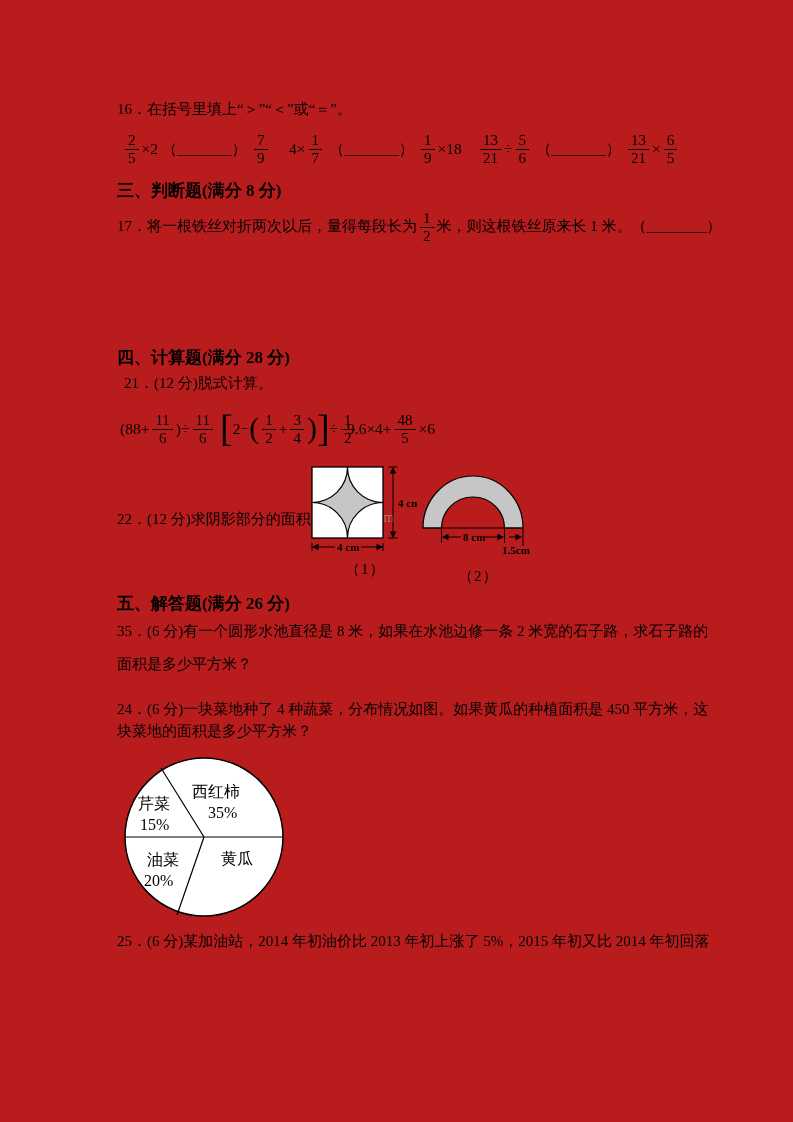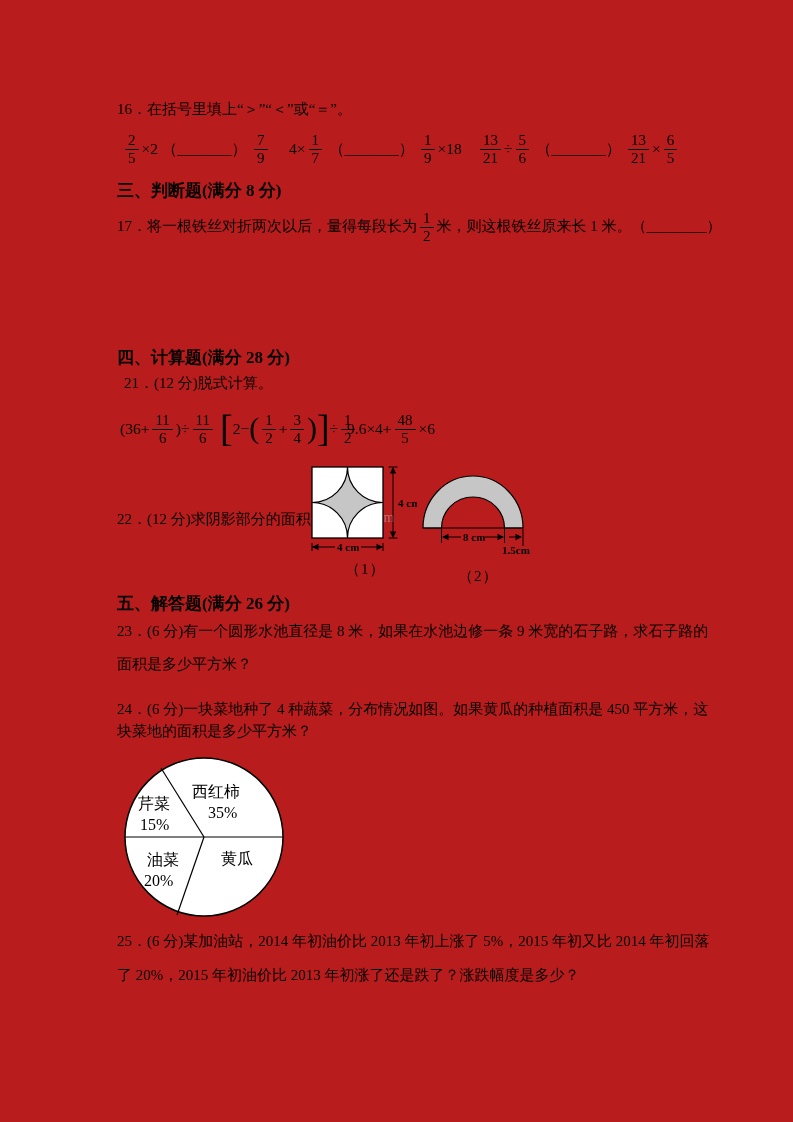--- a/index.html
+++ b/index.html
@@ -39,7 +39,7 @@
   <div class="abs heading" style="left:117px;top:346px;">四、计算题(满分 28 分)</div>
 
   <div class="abs cjk" style="left:104px;top:374px;margin-left:20px;">21．(12 分)脱式计算。</div>
-  <div class="mathrow" style="left:120px;top:406px;height:46px;"><span>(36+</span><span class="frac"><span class="num">11</span><span class="den">6</span></span><span>)÷</span><span class="frac"><span class="num">11</span><span class="den">6</span></span></div>
+  <div class="mathrow" style="left:120px;top:406px;height:46px;"><span>(88+</span><span class="frac"><span class="num">11</span><span class="den">6</span></span><span>)÷</span><span class="frac"><span class="num">11</span><span class="den">6</span></span></div>
   <div class="mathrow" style="left:220px;top:406px;height:46px;"><span class="big" style="font-size: 38px;">[</span><span>2−</span><span class="big" style="font-size: 30px;">(</span><span class="frac"><span class="num">1</span><span class="den">2</span></span><span>+</span><span class="frac"><span class="num">3</span><span class="den">4</span></span><span class="big" style="font-size: 30px;">)</span><span class="big" style="font-size: 38px;">]</span><span>÷</span><span class="frac"><span class="num">1</span><span class="den">2</span></span></div>
   <div class="mathrow" style="left:347px;top:406px;height:46px;font-family:Liberation Serif, serif;"><span>9.6×4+</span><span class="frac"><span class="num">48</span><span class="den">5</span></span><span>×6</span></div>
 

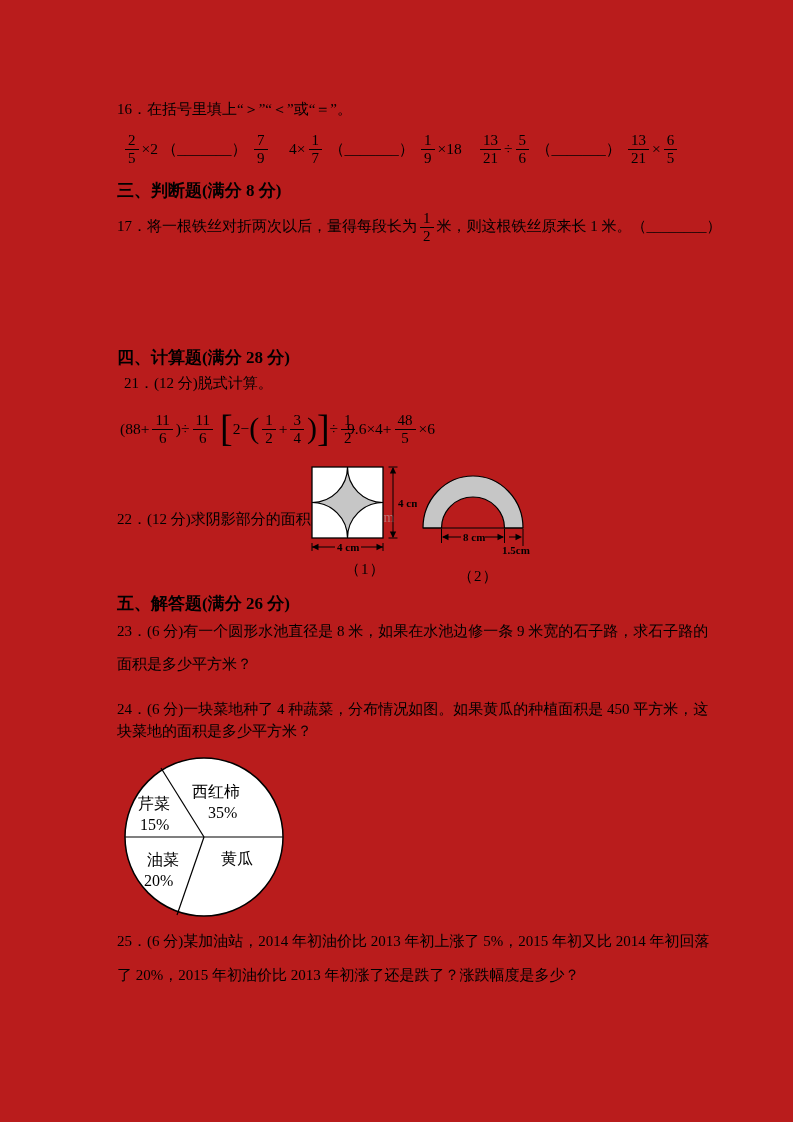--- a/index.html
+++ b/index.html
@@ -86,7 +86,7 @@
 
   <div class="abs heading" style="left:117px;top:592px;">五、解答题(满分 26 分)</div>
 
-  <div class="abs cjk" style="left:117px;top:622px;">23．(6 分)有一个圆形水池直径是 8 米，如果在水池边修一条 9 米宽的石子路，求石子路的</div>
+  <div class="abs cjk" style="left:117px;top:622px;">35．(6 分)有一个圆形水池直径是 8 米，如果在水池边修一条 2 米宽的石子路，求石子路的</div>
   <div class="abs cjk" style="left:117px;top:655px;">面积是多少平方米？</div>
   <div class="abs cjk" style="left:117px;top:689px;margin-top:11px;">24．(6 分)一块菜地种了 4 种蔬菜，分布情况如图。如果黄瓜的种植面积是 450 平方米，这</div>
   <div class="abs cjk" style="left:117px;top:722px;text-align:right;">块菜地的面积是多少平方米？</div>

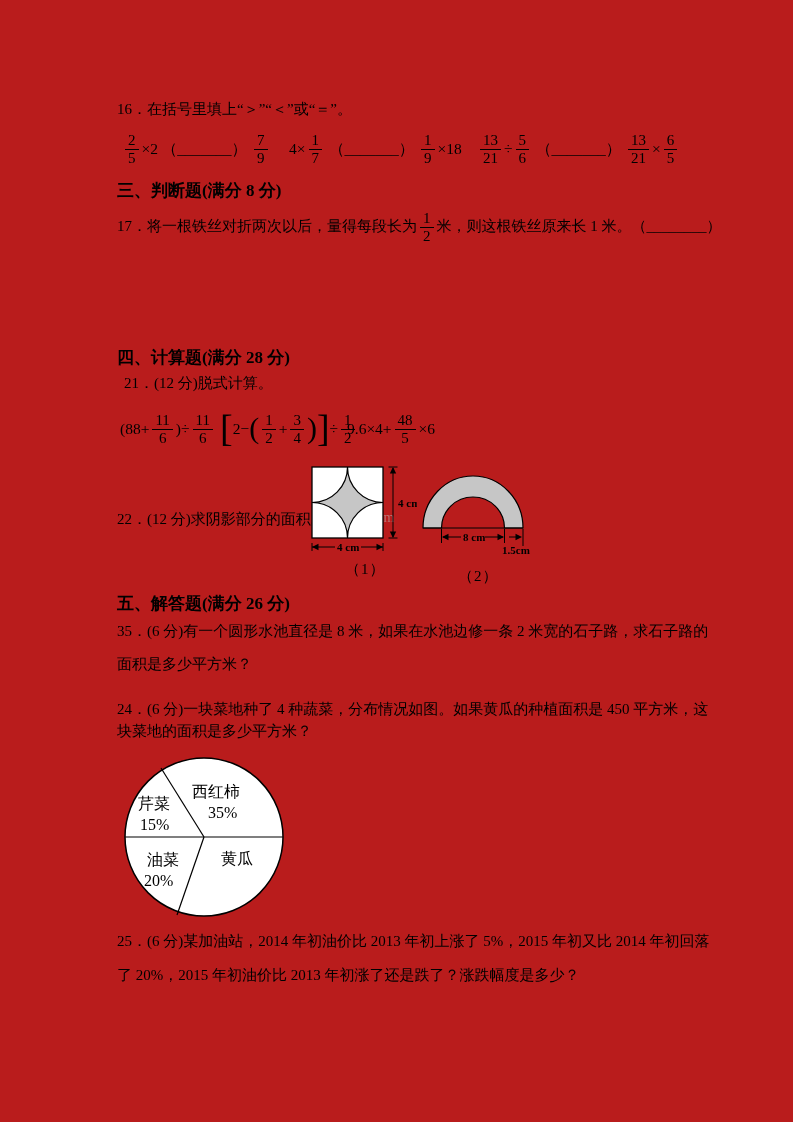--- a/index.html
+++ b/index.html
@@ -106,7 +106,6 @@
   </svg>
 
   <div class="abs cjk" style="left:117px;top:932px;">25．(6 分)某加油站，2014 年初油价比 2013 年初上涨了 5%，2015 年初又比 2014 年初回落</div>
-  <div class="abs cjk" style="left:117px;top:966px;">了 20%，2015 年初油价比 2013 年初涨了还是跌了？涨跌幅度是多少？</div>
 
 </div>
 

